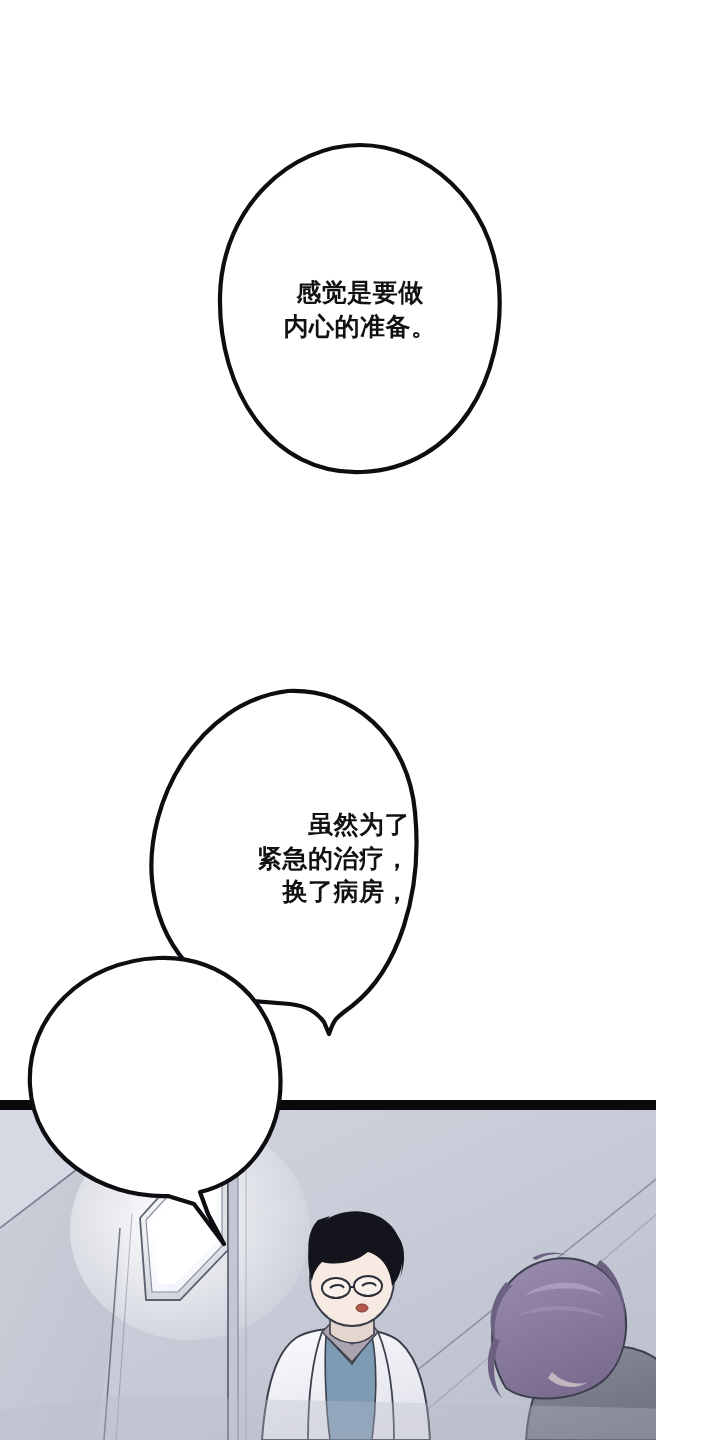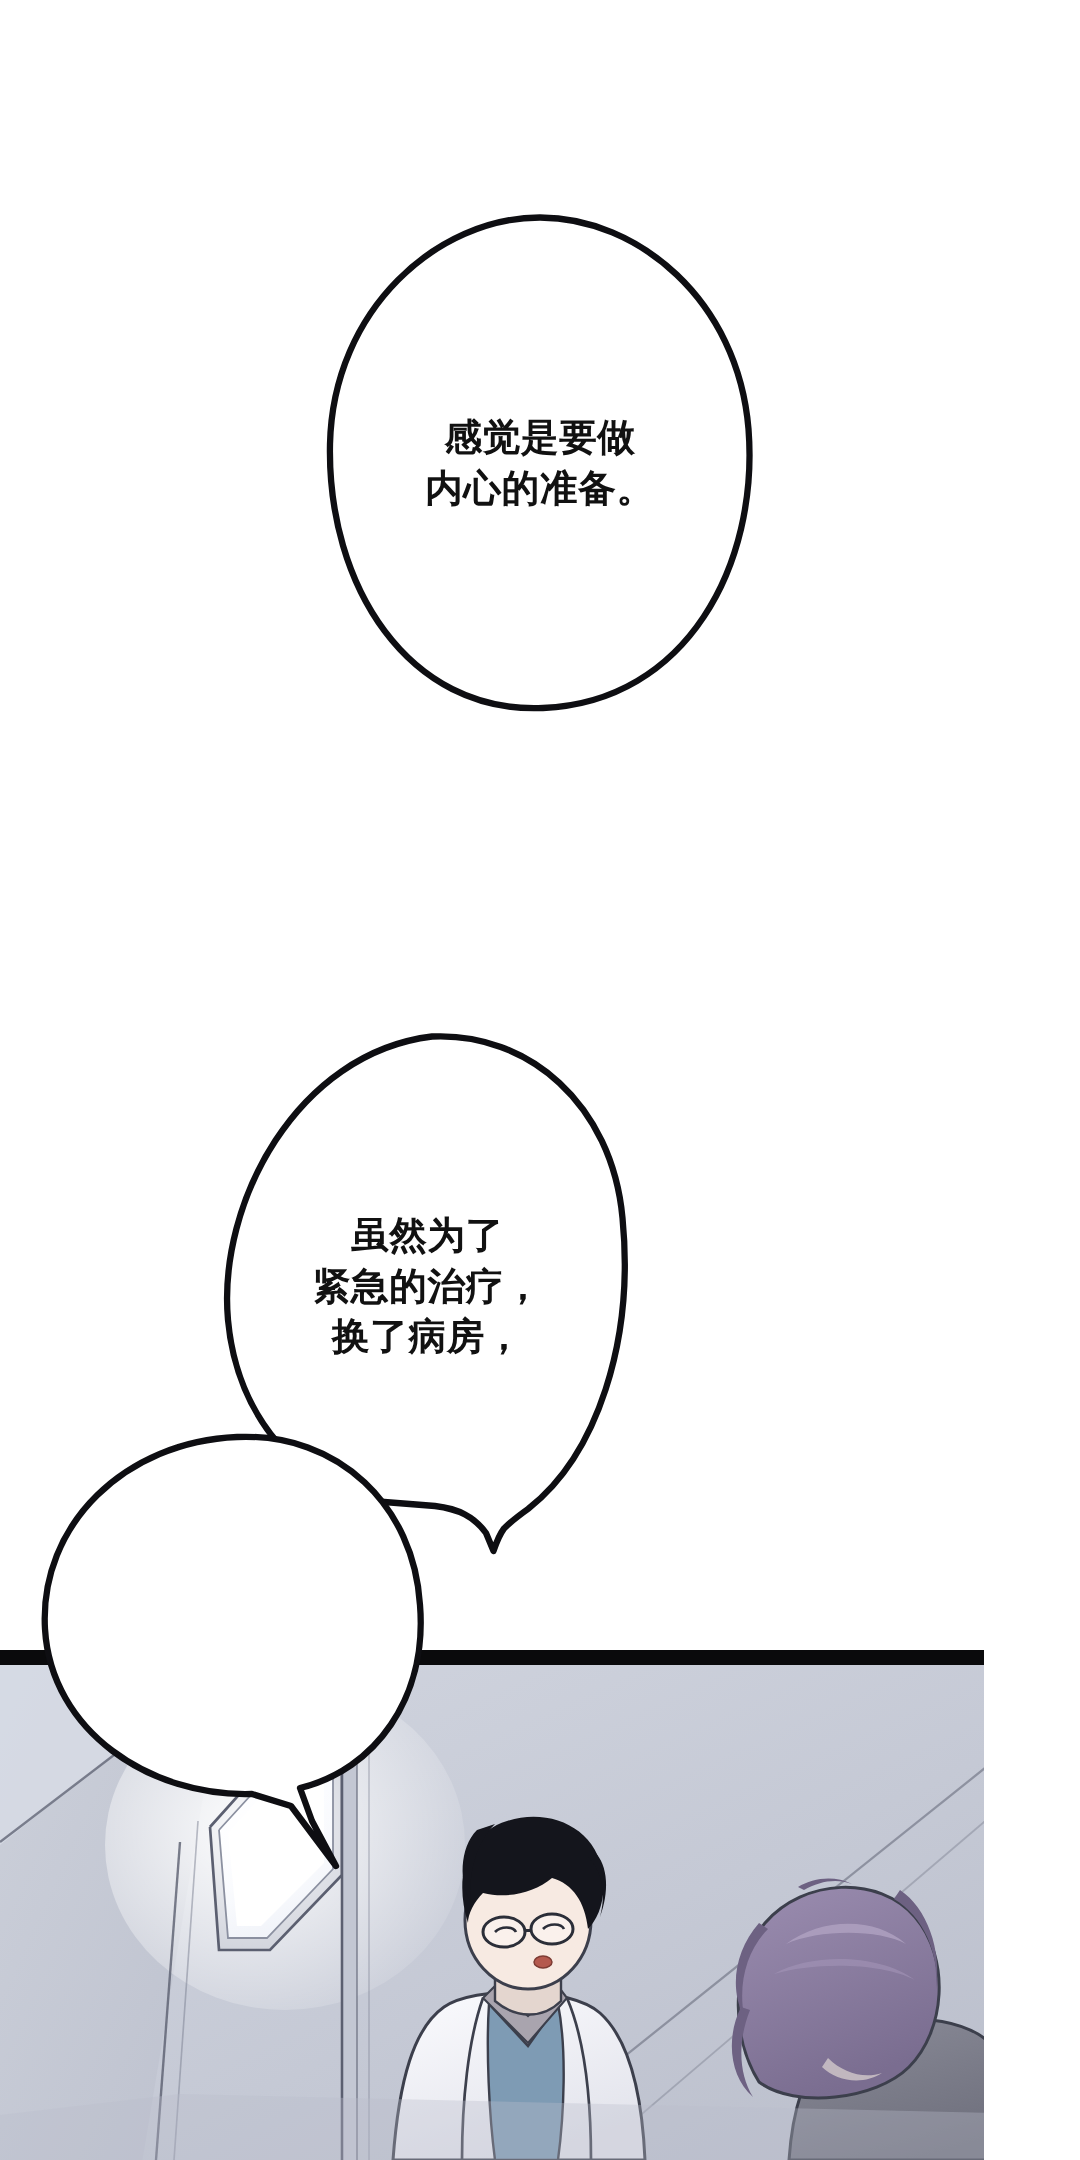--- a/index.html
+++ b/index.html
@@ -94,7 +94,7 @@
                L 8 306
                L 28 312" fill="#ffffff" stroke="#0e0e12" stroke-width="4.2" stroke-linejoin="round" stroke-linecap="round"></path>
     </svg>
-    <div class="bubble-text" style="left:160px;top:808px;width:250px;font-size:25px;">虽然为了
+    <div class="bubble-text" style="left:160px;top:808px;width:250px;font-size:25px;text-align:right;">虽然为了
 紧急的治疗，
 换了病房，</div>
 

